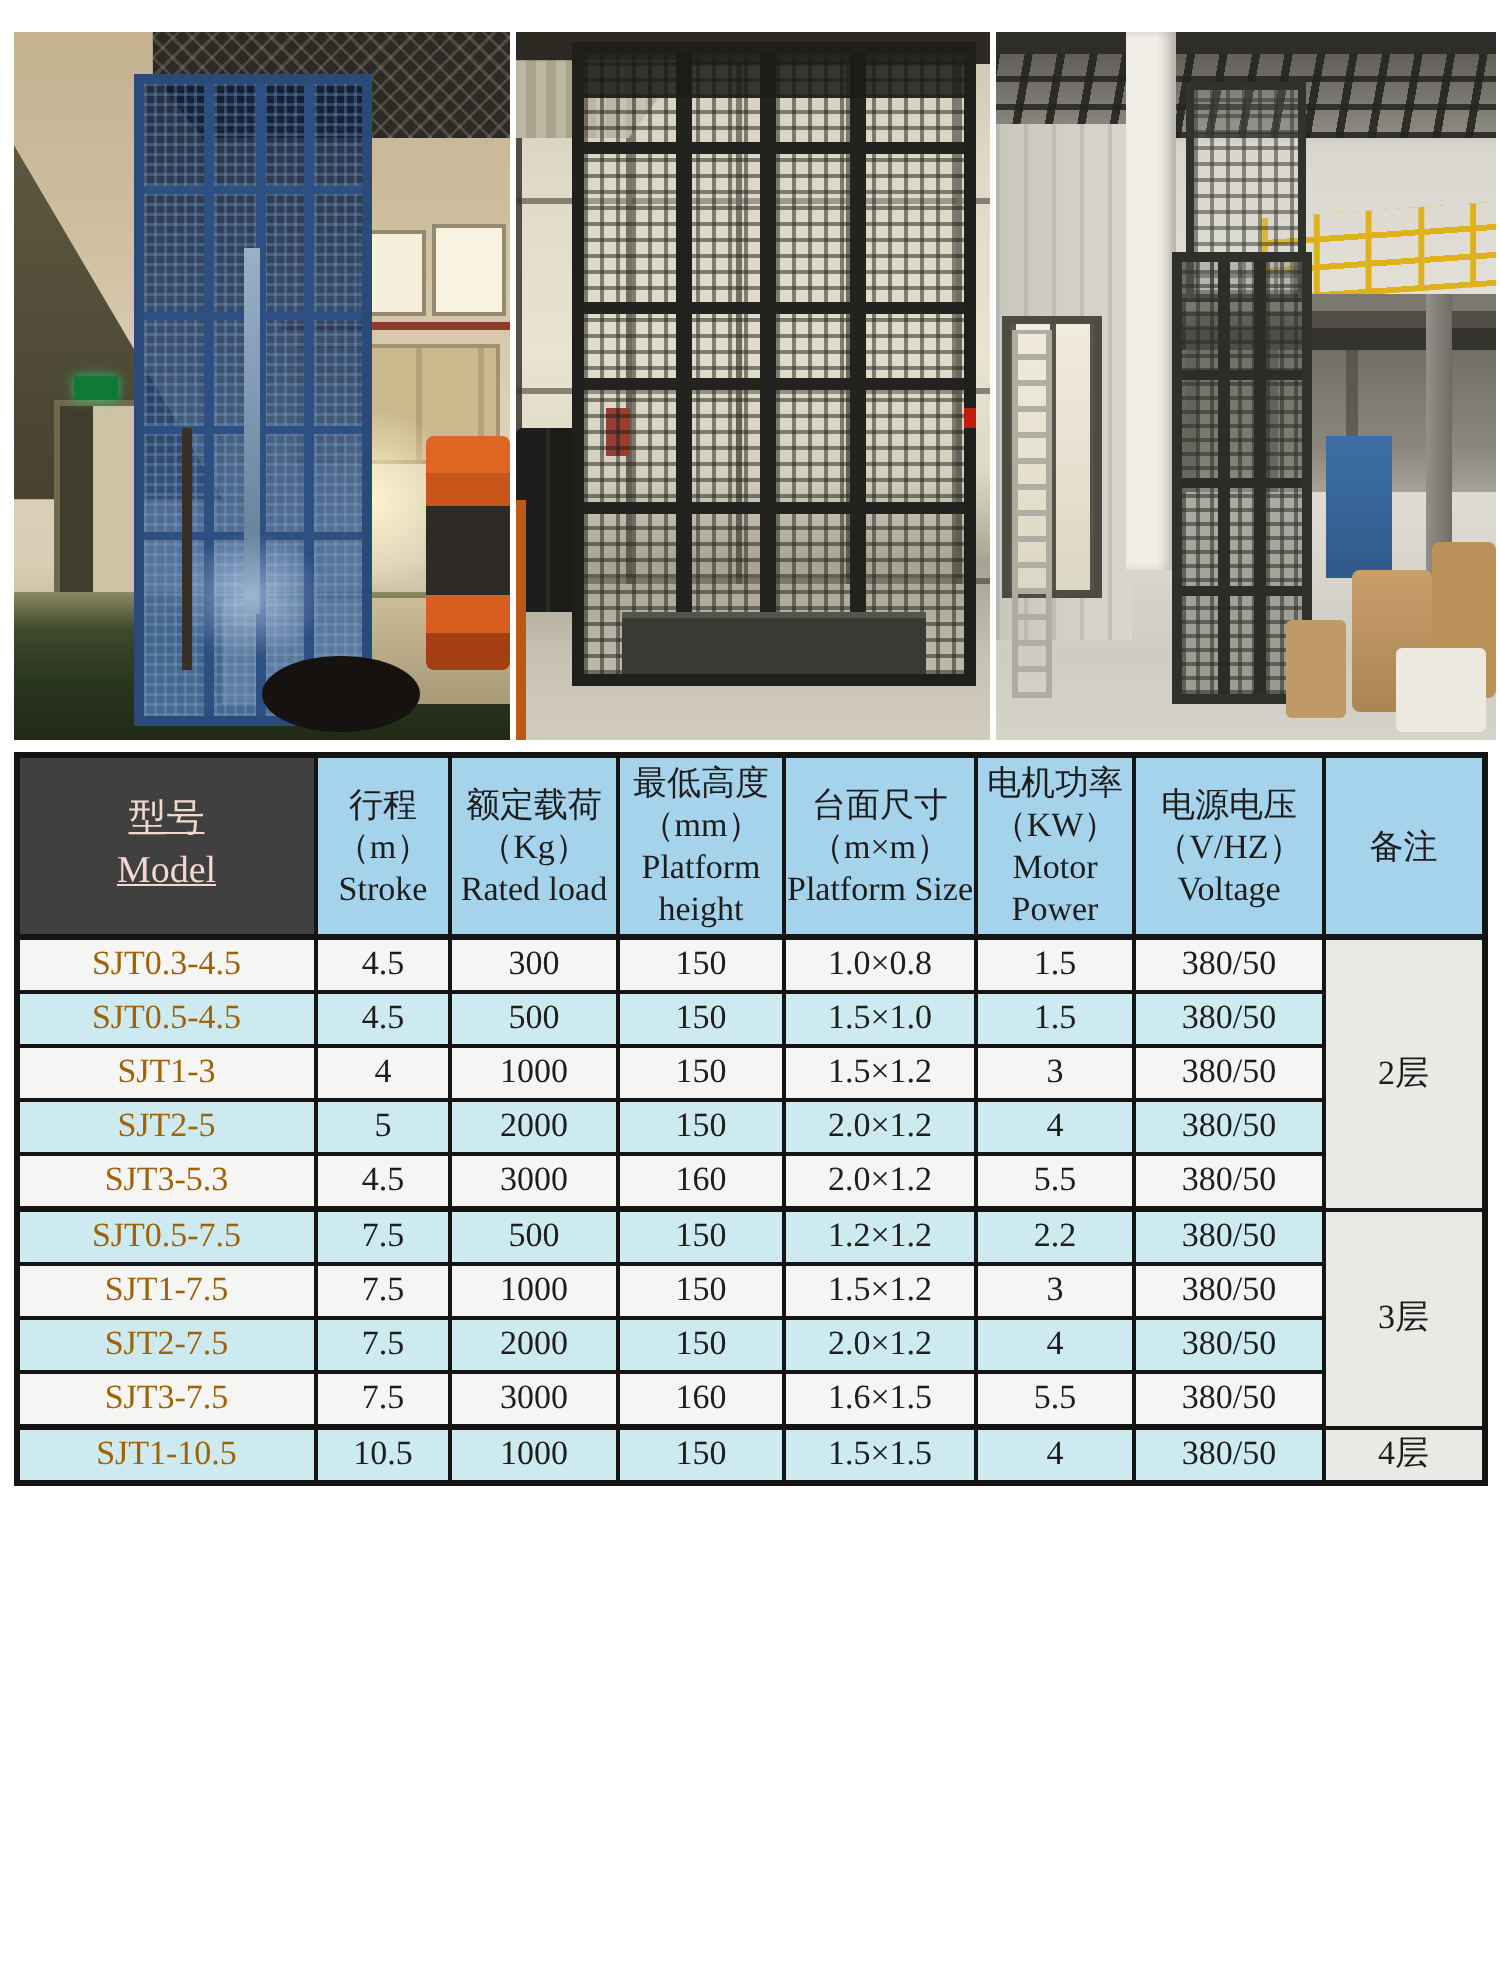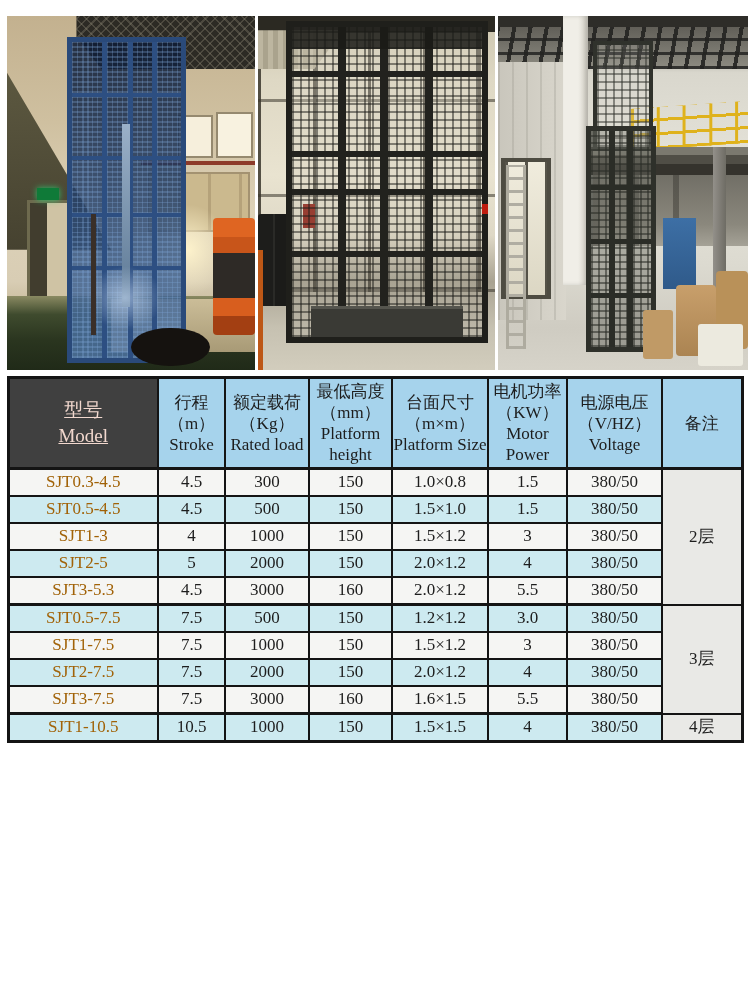--- a/index.html
+++ b/index.html
@@ -340,7 +340,7 @@
           <td>500</td>
           <td>150</td>
           <td>1.2×1.2</td>
-          <td>3.0</td>
+          <td>2.2</td>
           <td>380/50</td>
           <td rowspan="4" class="remark-cell">3层</td>
         </tr>

